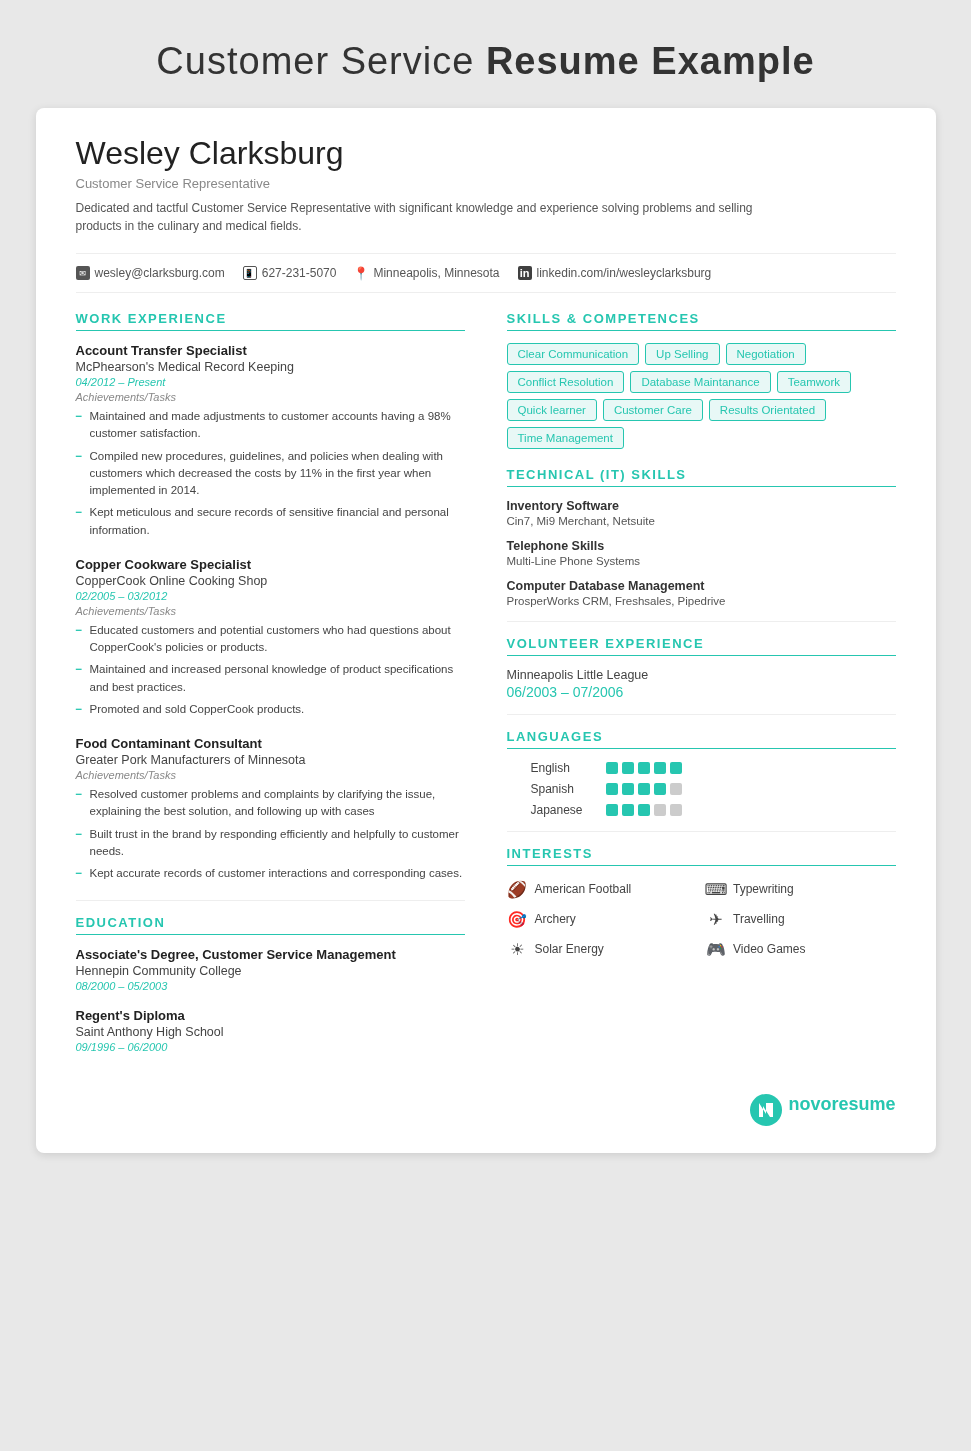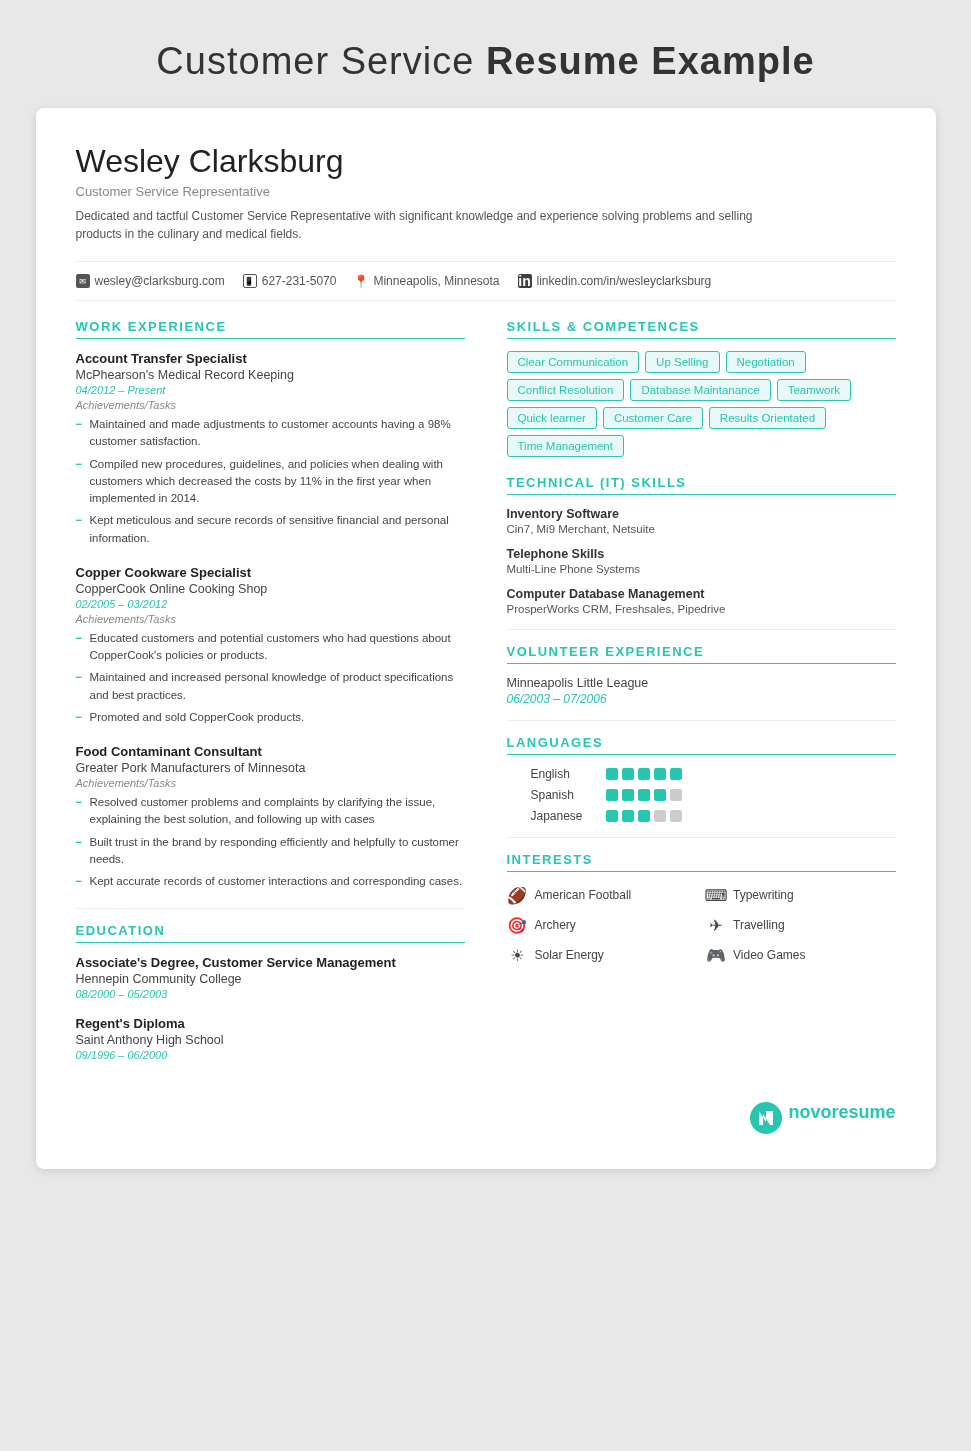--- a/index.html
+++ b/index.html
@@ -24,7 +24,7 @@
     .resume-card {
       background: #fff;
       border-radius: 8px;
-      padding: 35px 40px;
+      padding: 27px 40px;
       box-shadow: 0 2px 8px rgba(0,0,0,0.12);
       max-width: 900px;
       margin: 0 auto;

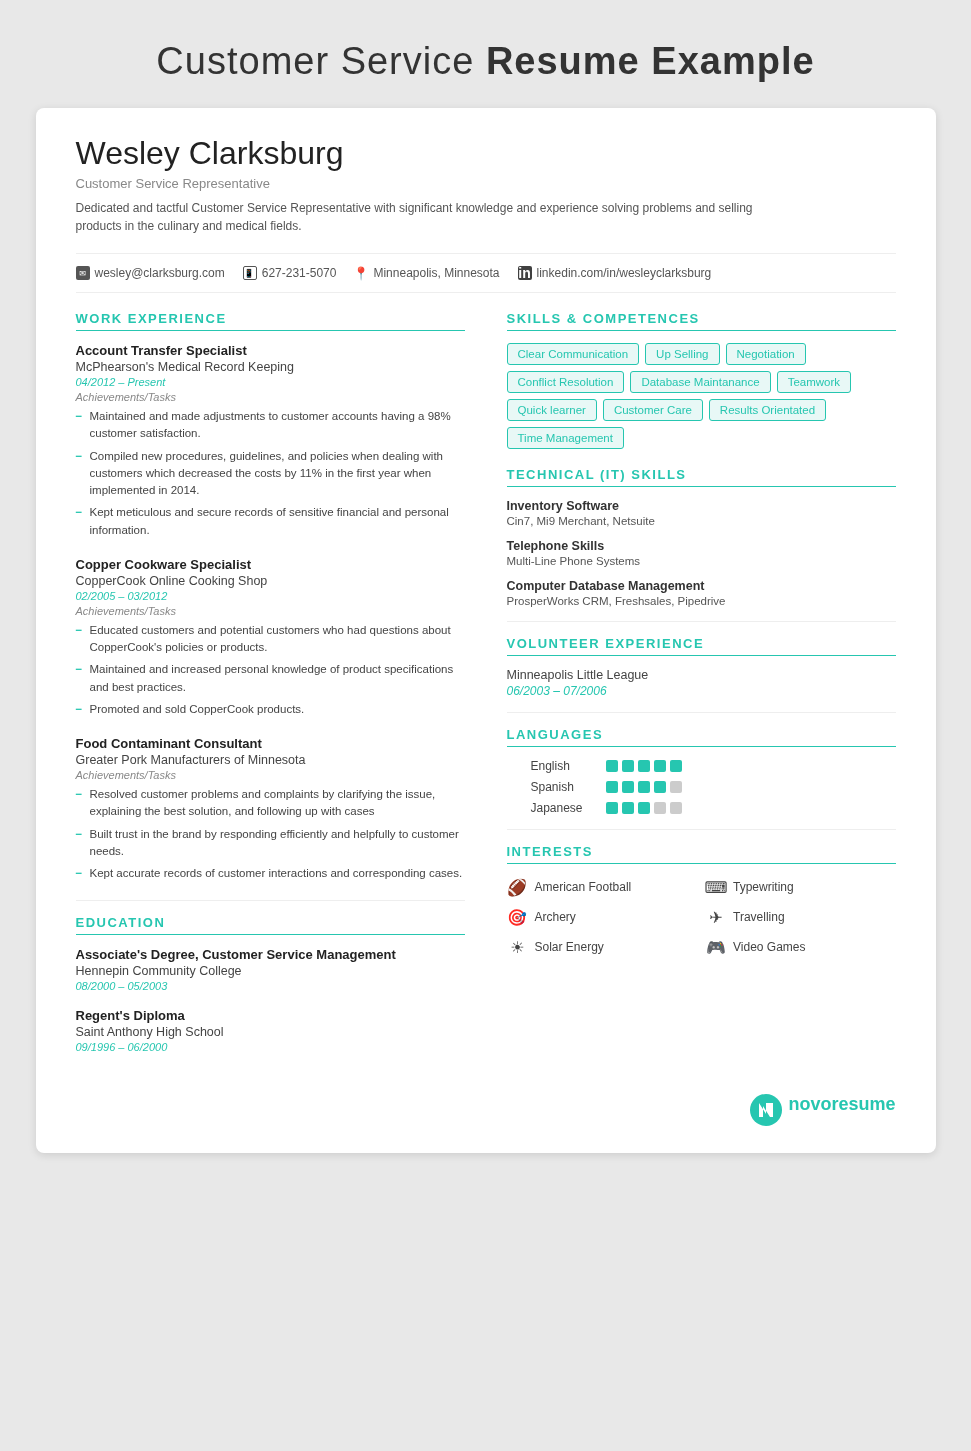--- a/index.html
+++ b/index.html
@@ -80,7 +80,7 @@
     .linkedin-icon {
       background: #404040;
       color: #fff;
-      font-size: 14px;
+      font-size: 11px;
       font-weight: bold;
       border-radius: 2px;
       padding: 1px 3px;

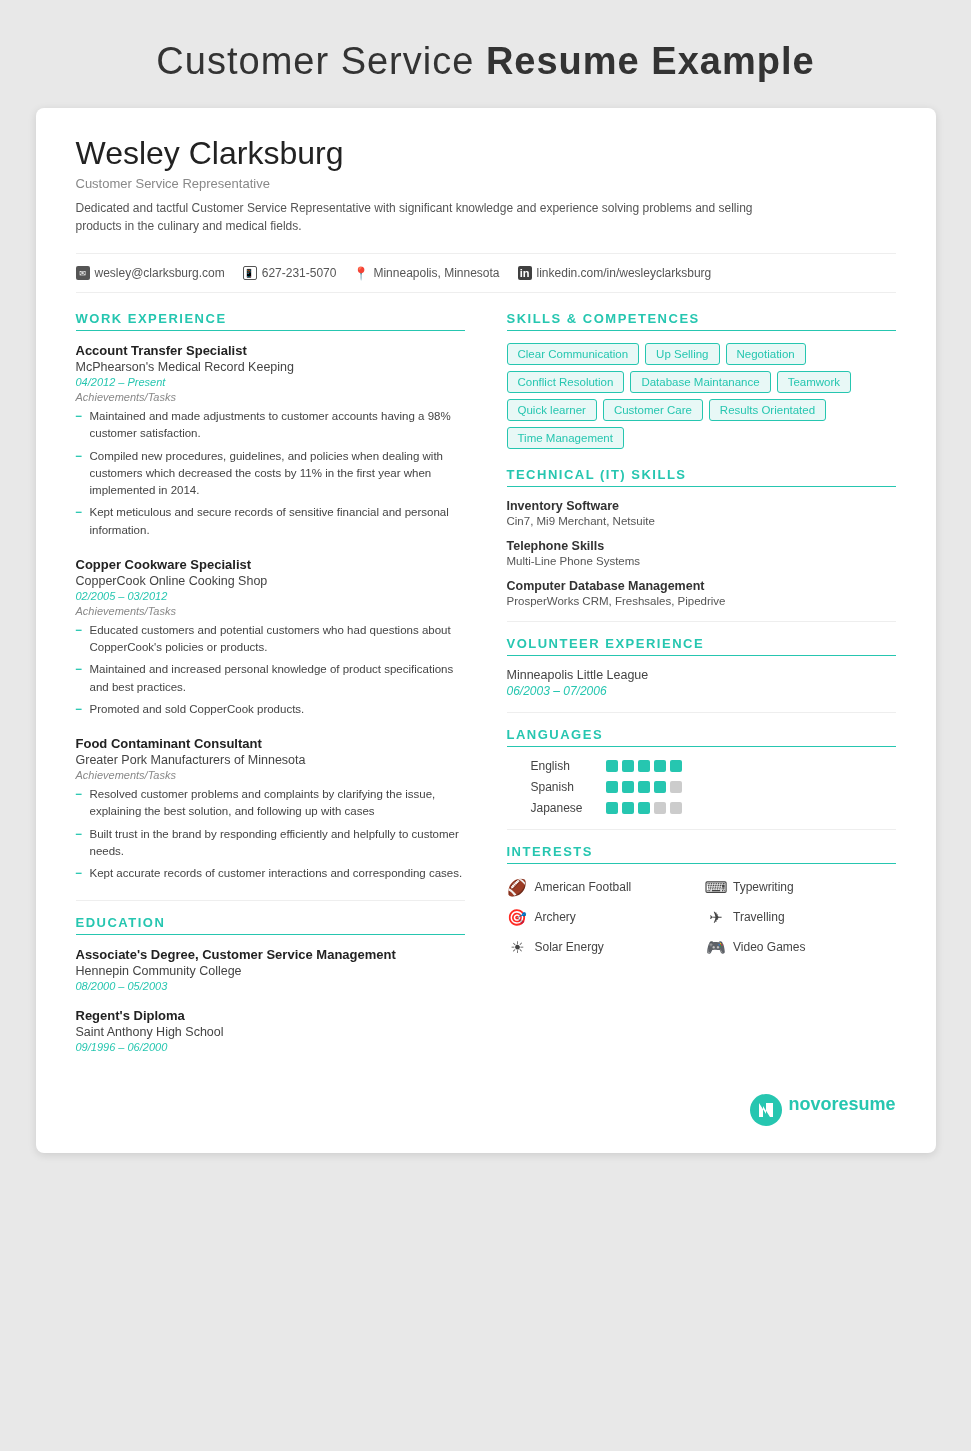--- a/index.html
+++ b/index.html
@@ -210,9 +210,8 @@
       margin-bottom: 2px;
     }
     .volunteer-dates {
-      font-size: 12px;
-      color: #26c6b0;
-      font-style: italic;
+      font-size: 14px;
+      color: #26c6b0;
     }
     
     .language-row {

